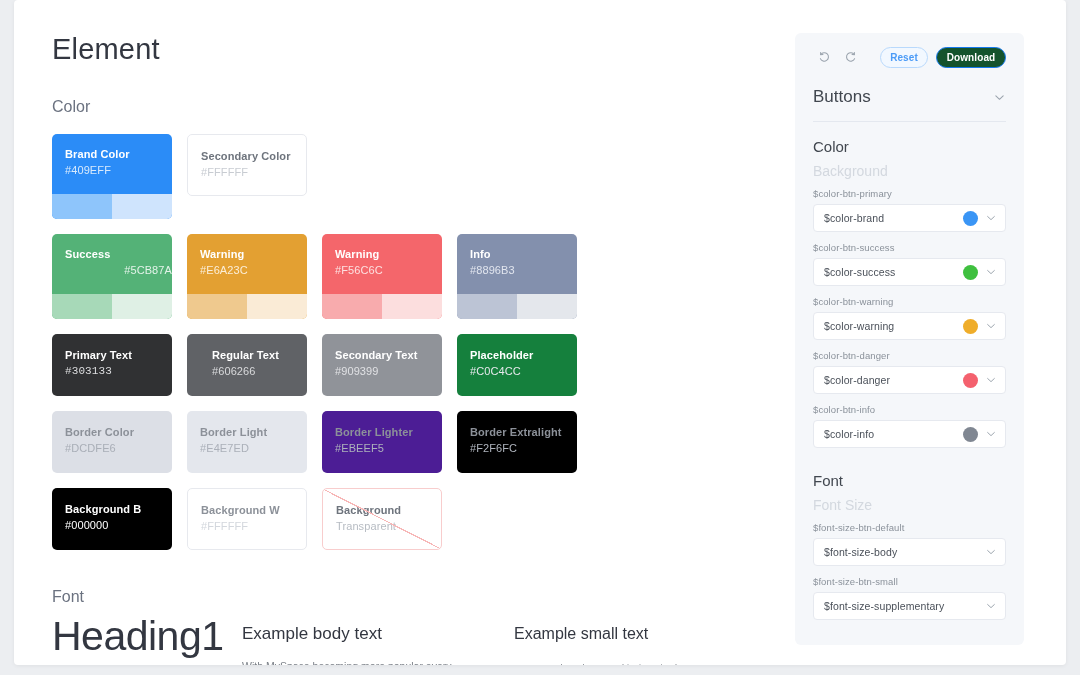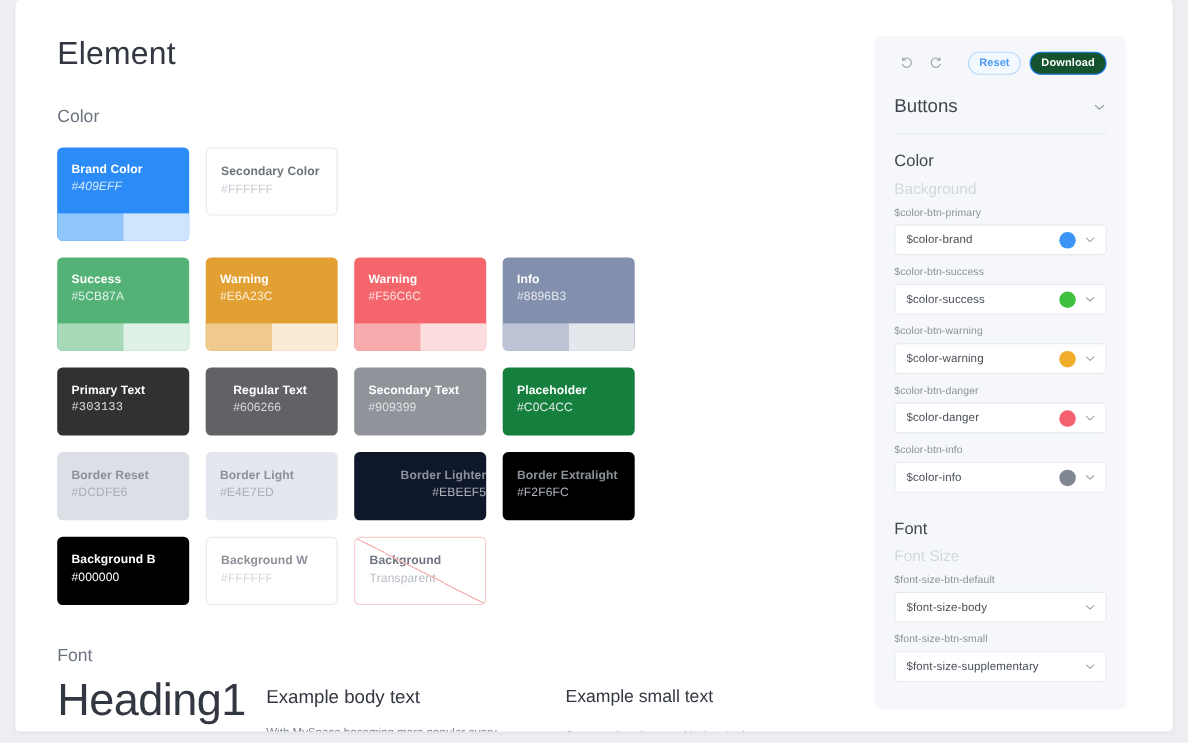--- a/index.html
+++ b/index.html
@@ -170,7 +170,7 @@
           <div class="swatch" style="background: rgb(43, 140, 247);">
             <div class="sw-body">
               <div class="sw-name" style="color: rgb(255, 255, 255);">Brand Color</div>
-              <div class="sw-hex" style="color: rgb(216, 234, 253); font-style: italic;">#409EFF</div>
+              <div class="sw-hex" style="color: rgb(216, 234, 253);">#409EFF</div>
             </div>
             <div class="sw-strip">
               <div style="background: rgb(142, 197, 251);"></div>

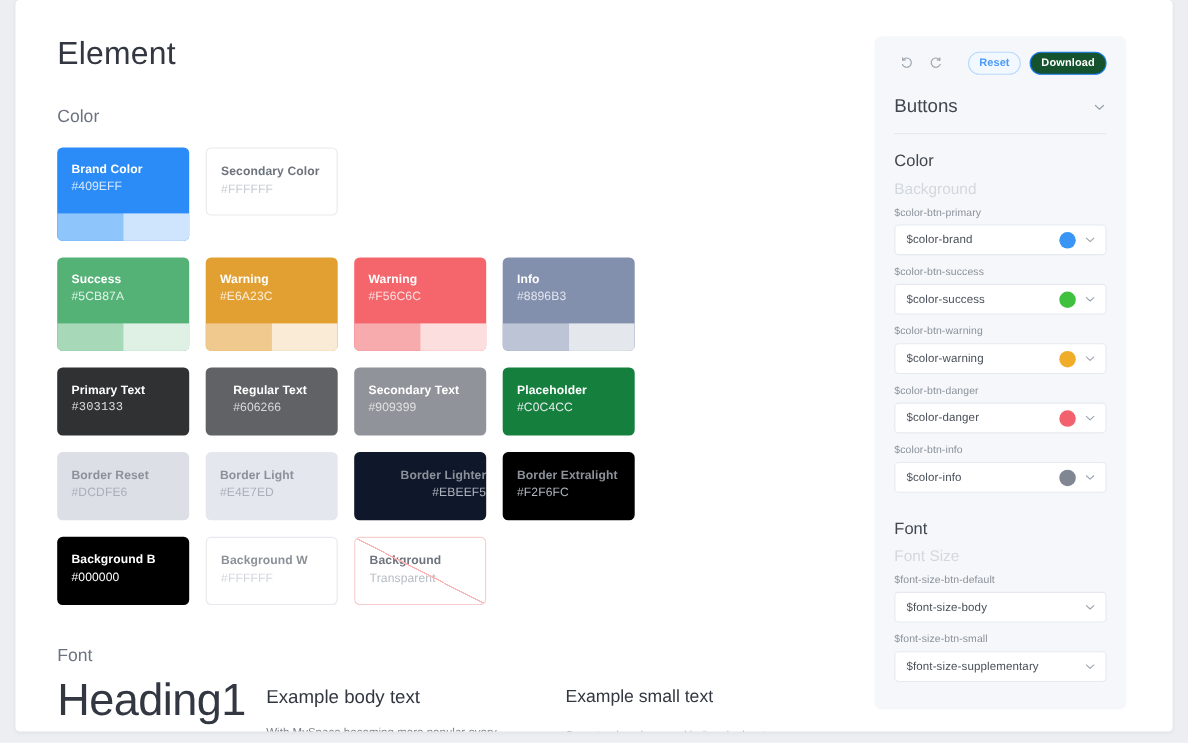--- a/index.html
+++ b/index.html
@@ -188,7 +188,7 @@
           <div class="swatch" style="background: rgb(84, 178, 119);">
             <div class="sw-body">
               <div class="sw-name" style="color: rgb(255, 255, 255);">Success</div>
-              <div class="sw-hex" style="color: rgb(227, 243, 233);">#5CB87A</div>
+              <div class="sw-hex" style="color: rgb(227, 243, 233); text-align: right;">#5CB87A</div>
             </div>
             <div class="sw-strip">
               <div style="background: rgb(167, 217, 184);"></div>

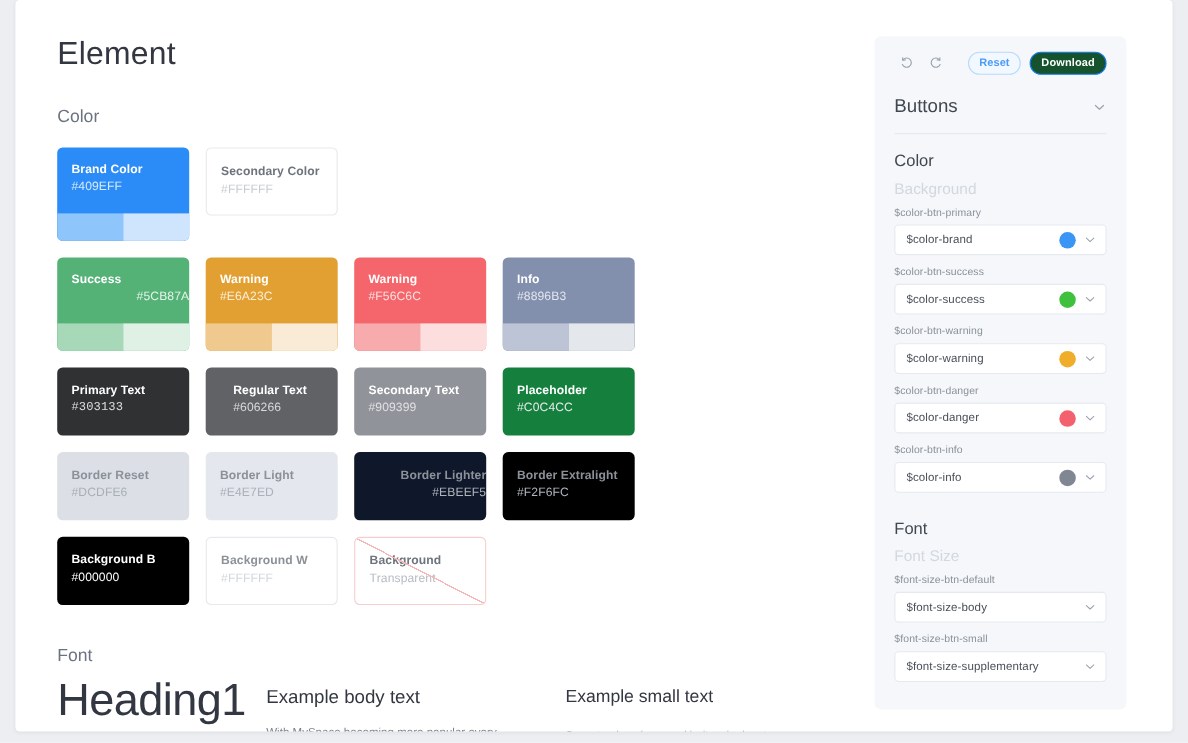--- a/index.html
+++ b/index.html
@@ -255,7 +255,7 @@
         <div class="swatch-row">
           <div class="swatch short" style="background: rgb(220, 223, 230);">
             <div class="sw-body">
-              <div class="sw-name" style="color: rgb(140, 145, 153);">Border Reset</div>
+              <div class="sw-name" style="color: rgb(140, 145, 153);">Border Color</div>
               <div class="sw-hex" style="color: rgb(169, 174, 183);">#DCDFE6</div>
             </div>
           </div>

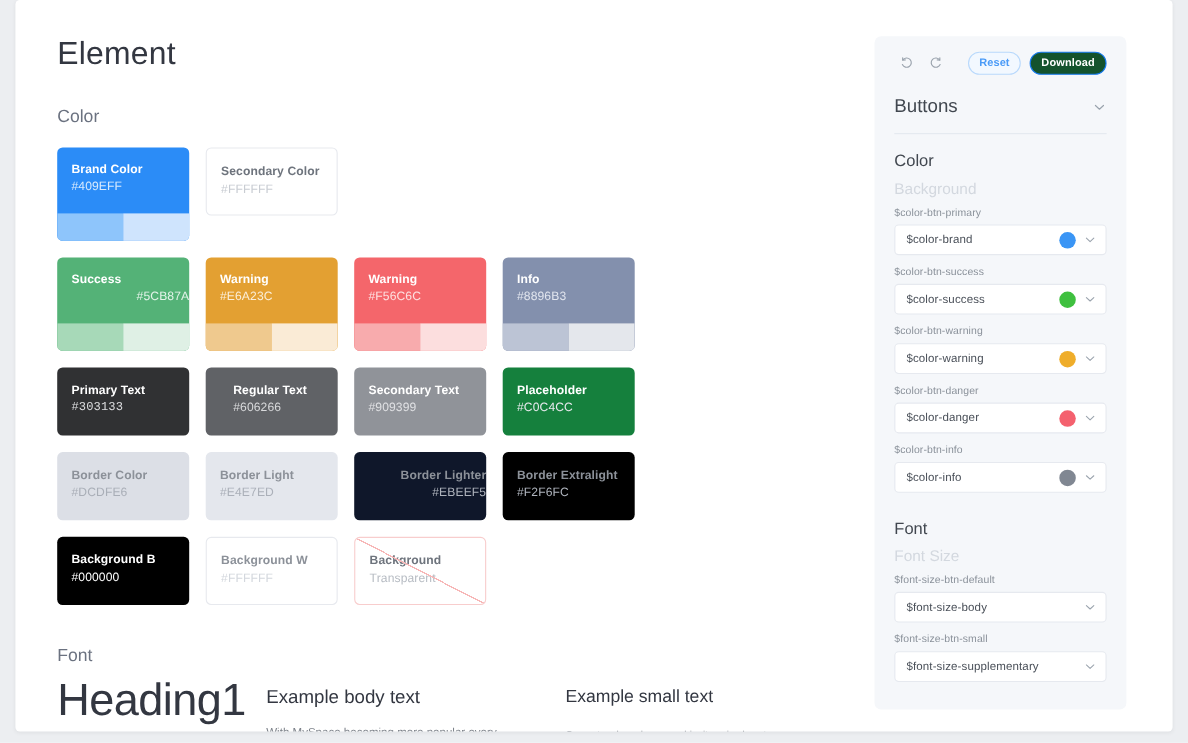--- a/index.html
+++ b/index.html
@@ -265,7 +265,7 @@
               <div class="sw-hex" style="color: rgb(171, 176, 185);">#E4E7ED</div>
             </div>
           </div>
-          <div class="swatch short" style="background: #0f172a; text-align: right;">
+          <div class="swatch short" style="background: #4c1d95;">
             <div class="sw-body">
               <div class="sw-name" style="color: rgb(140, 145, 153);">Border Lighter</div>
               <div class="sw-hex" style="color: rgb(173, 178, 187);">#EBEEF5</div>

